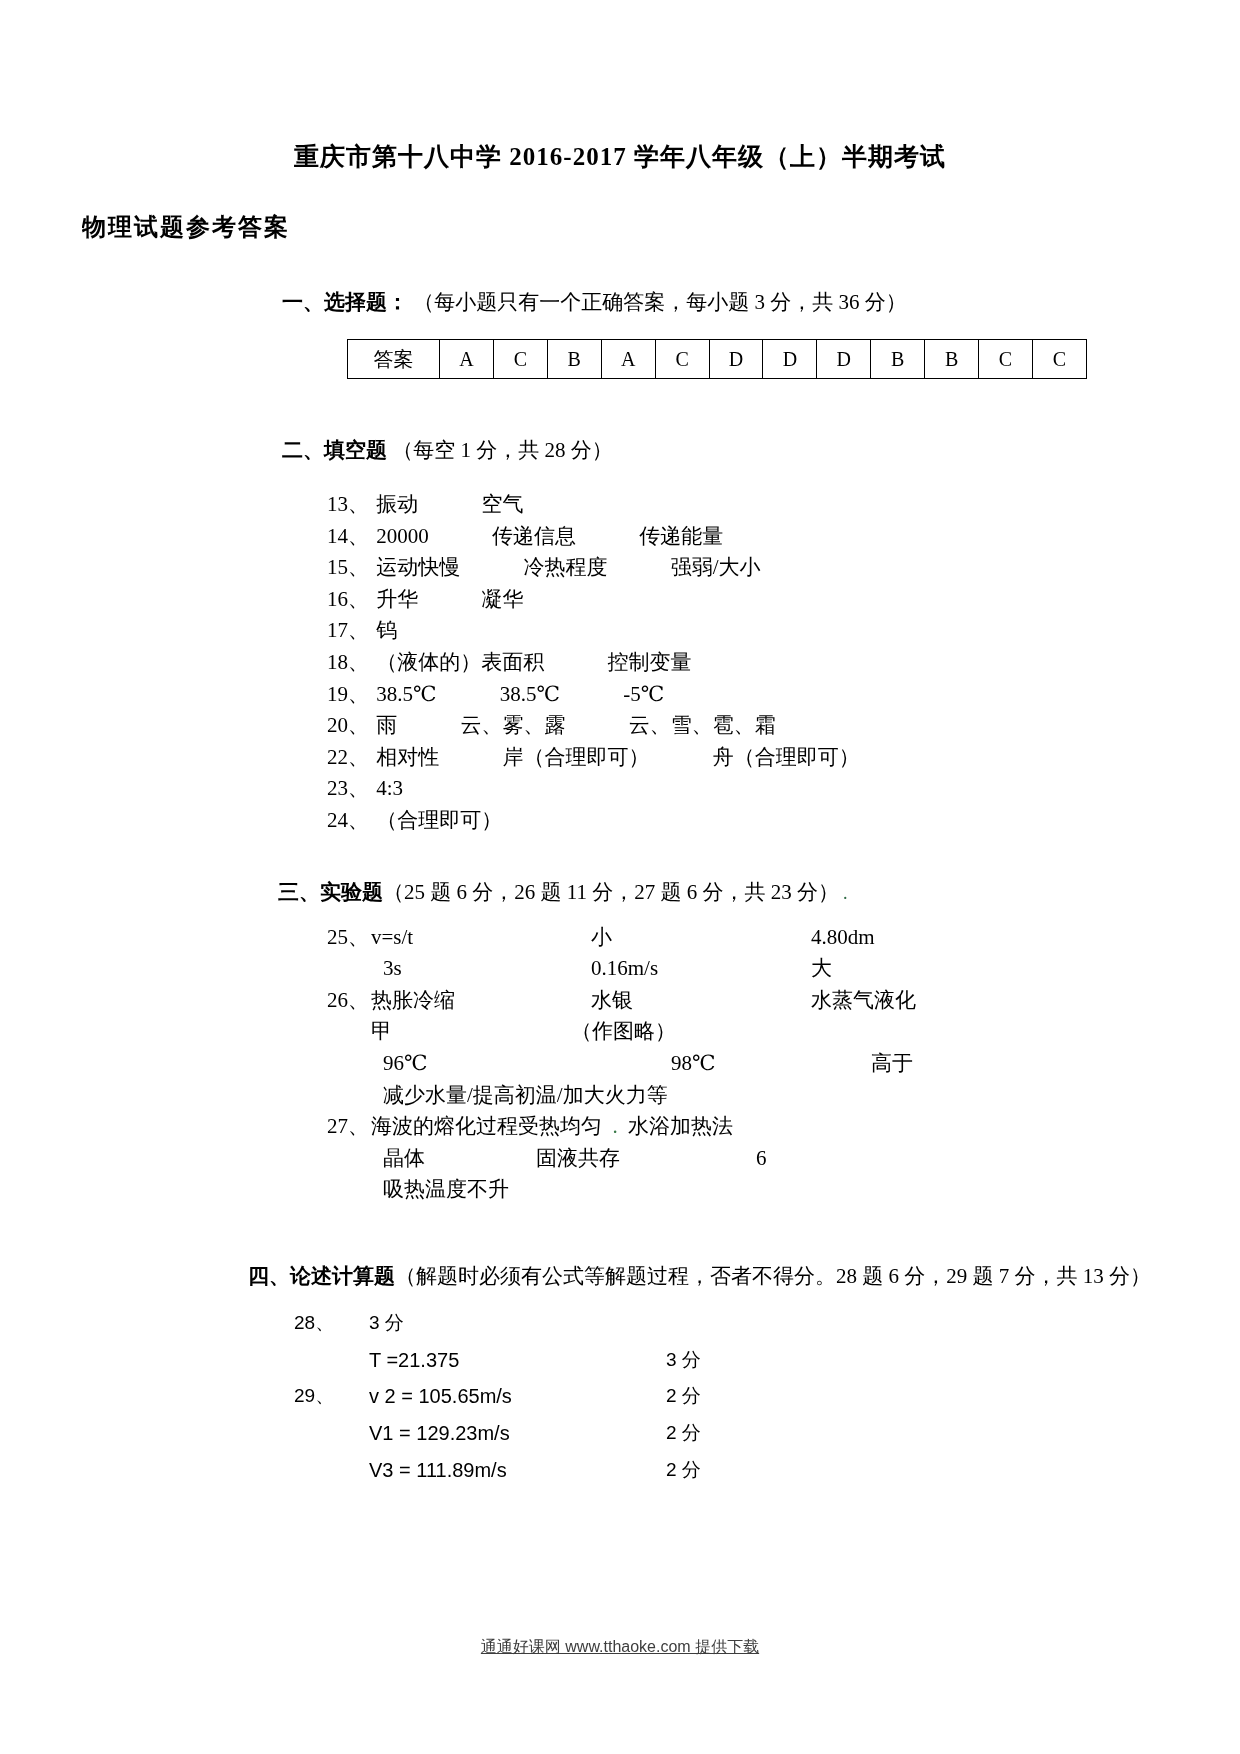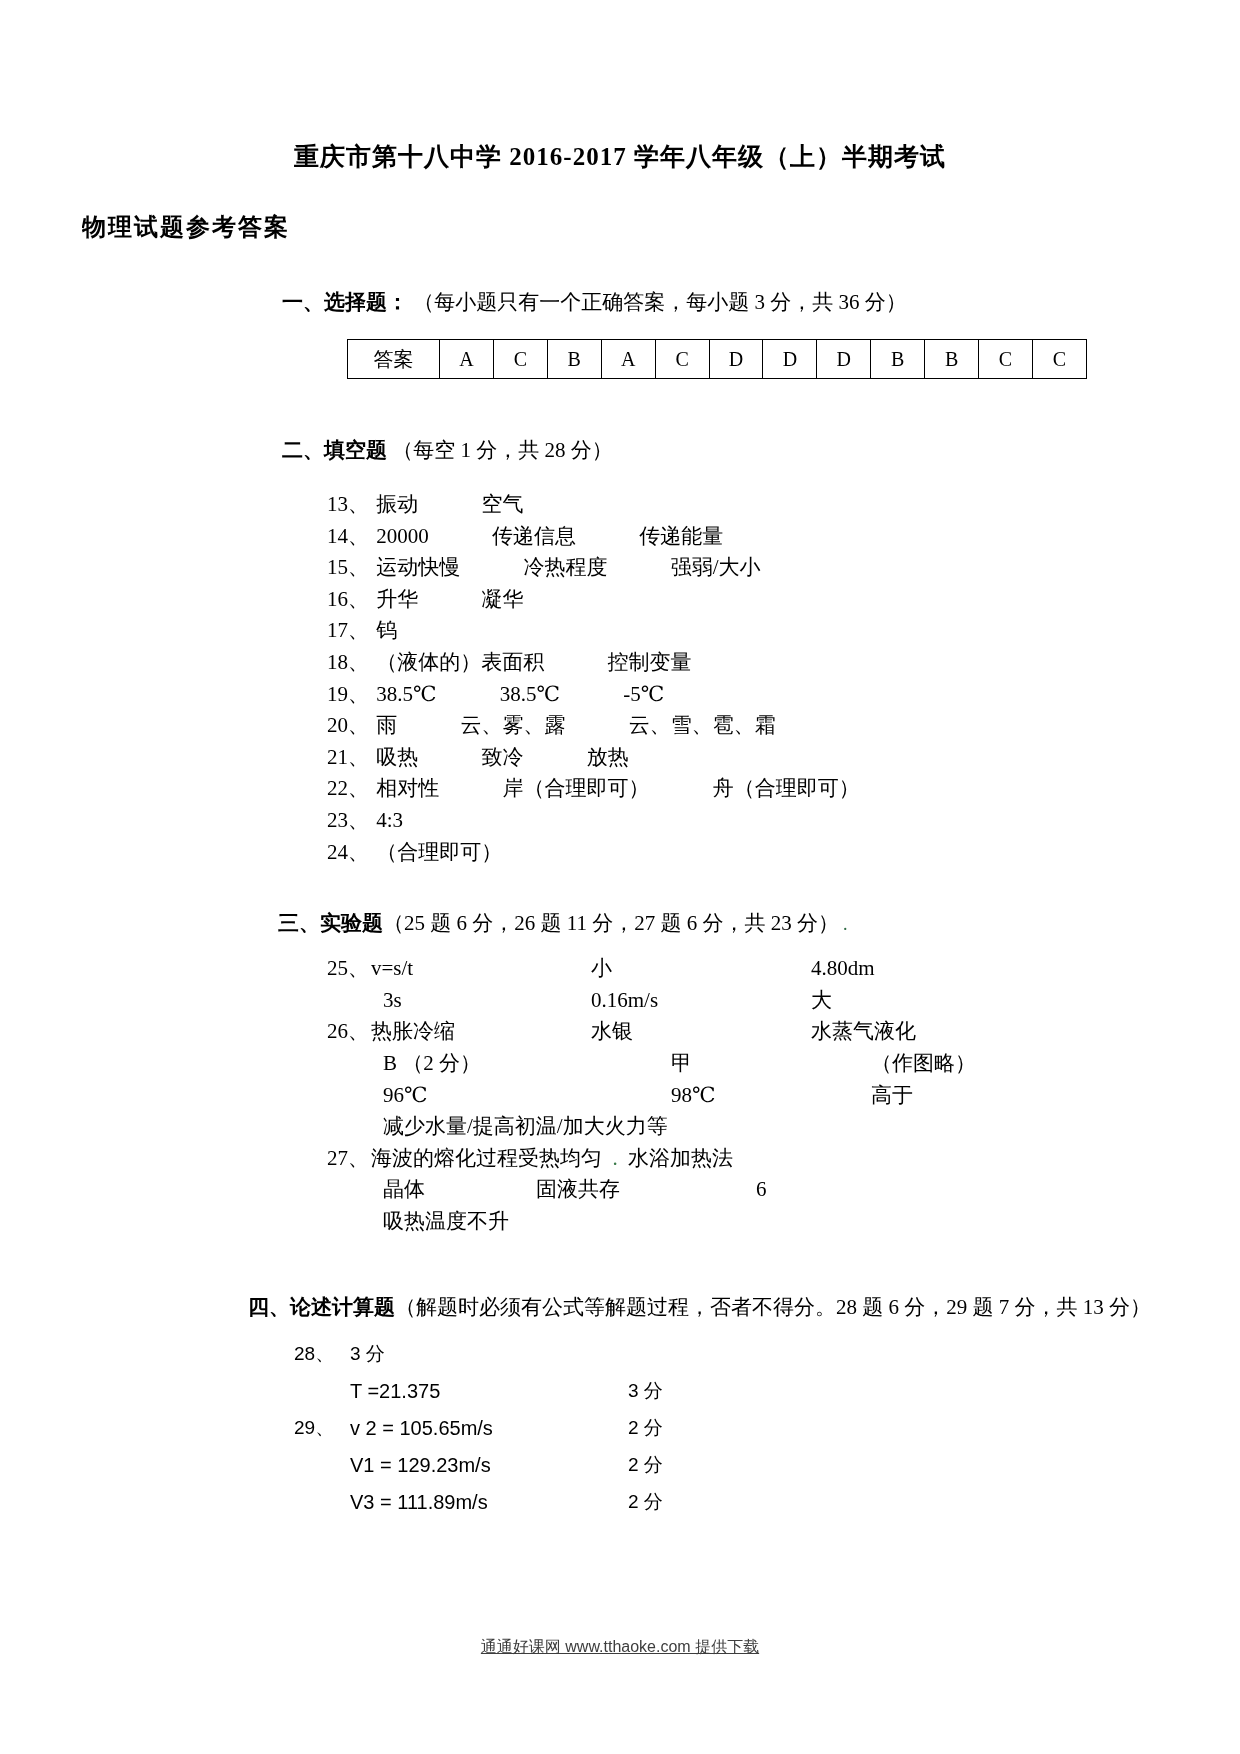--- a/index.html
+++ b/index.html
@@ -175,12 +175,6 @@
       <span class="part">云、雪、雹、霜</span>
     </div>
     <div class="fill-item">
-      <span class="num">21、</span>
-      <span class="part">吸热</span>
-      <span class="part">致冷</span>
-      <span class="part">放热</span>
-    </div>
-    <div class="fill-item">
       <span class="num">22、</span>
       <span class="part">相对性</span>
       <span class="part">岸（合理即可）</span>

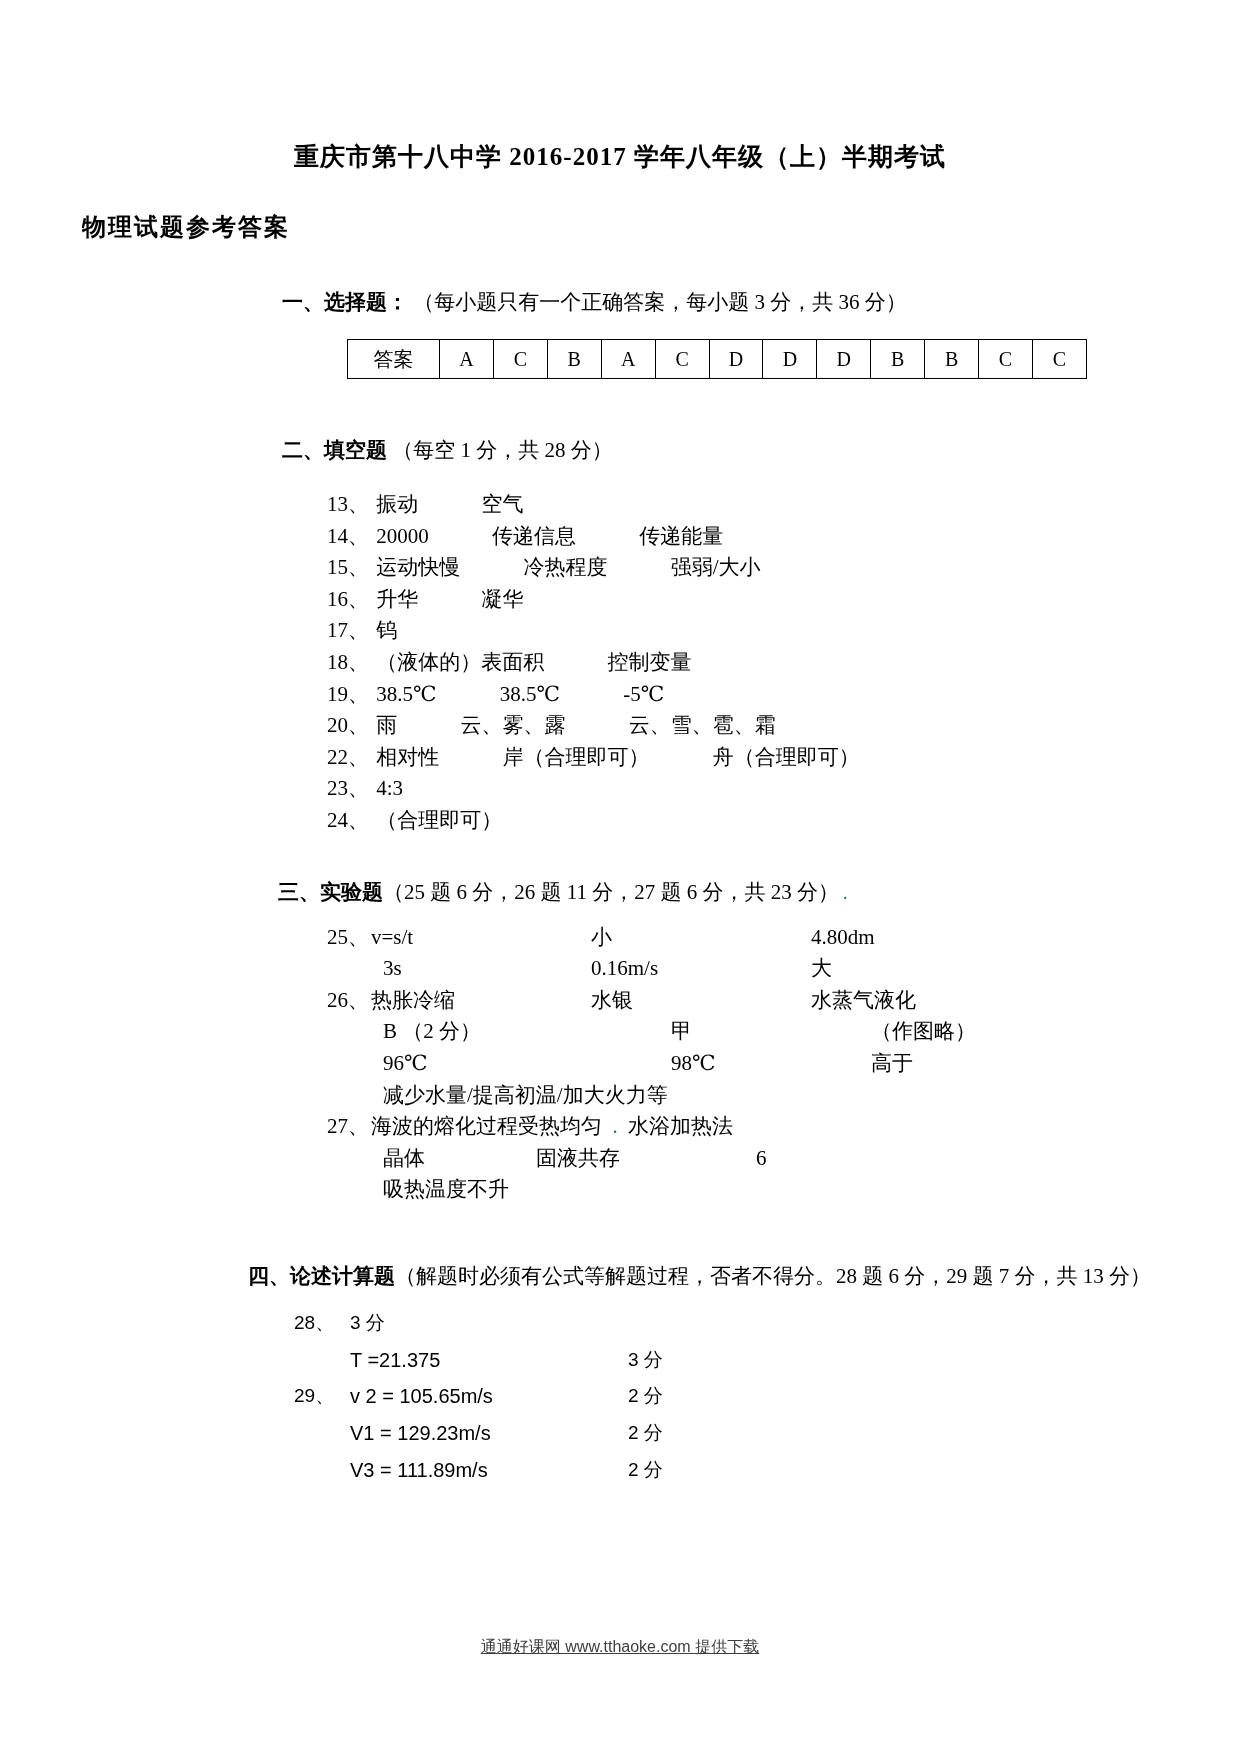--- a/index.html
+++ b/index.html
@@ -215,7 +215,6 @@
     </div>
     <div class="exp-line">
       <span class="exp-num"></span>
-      <span class="exp-part exp-indent" style="min-width:300px">B （2 分）</span>
       <span class="exp-part" style="min-width:200px">甲</span>
       <span class="exp-part last">（作图略）</span>
     </div>

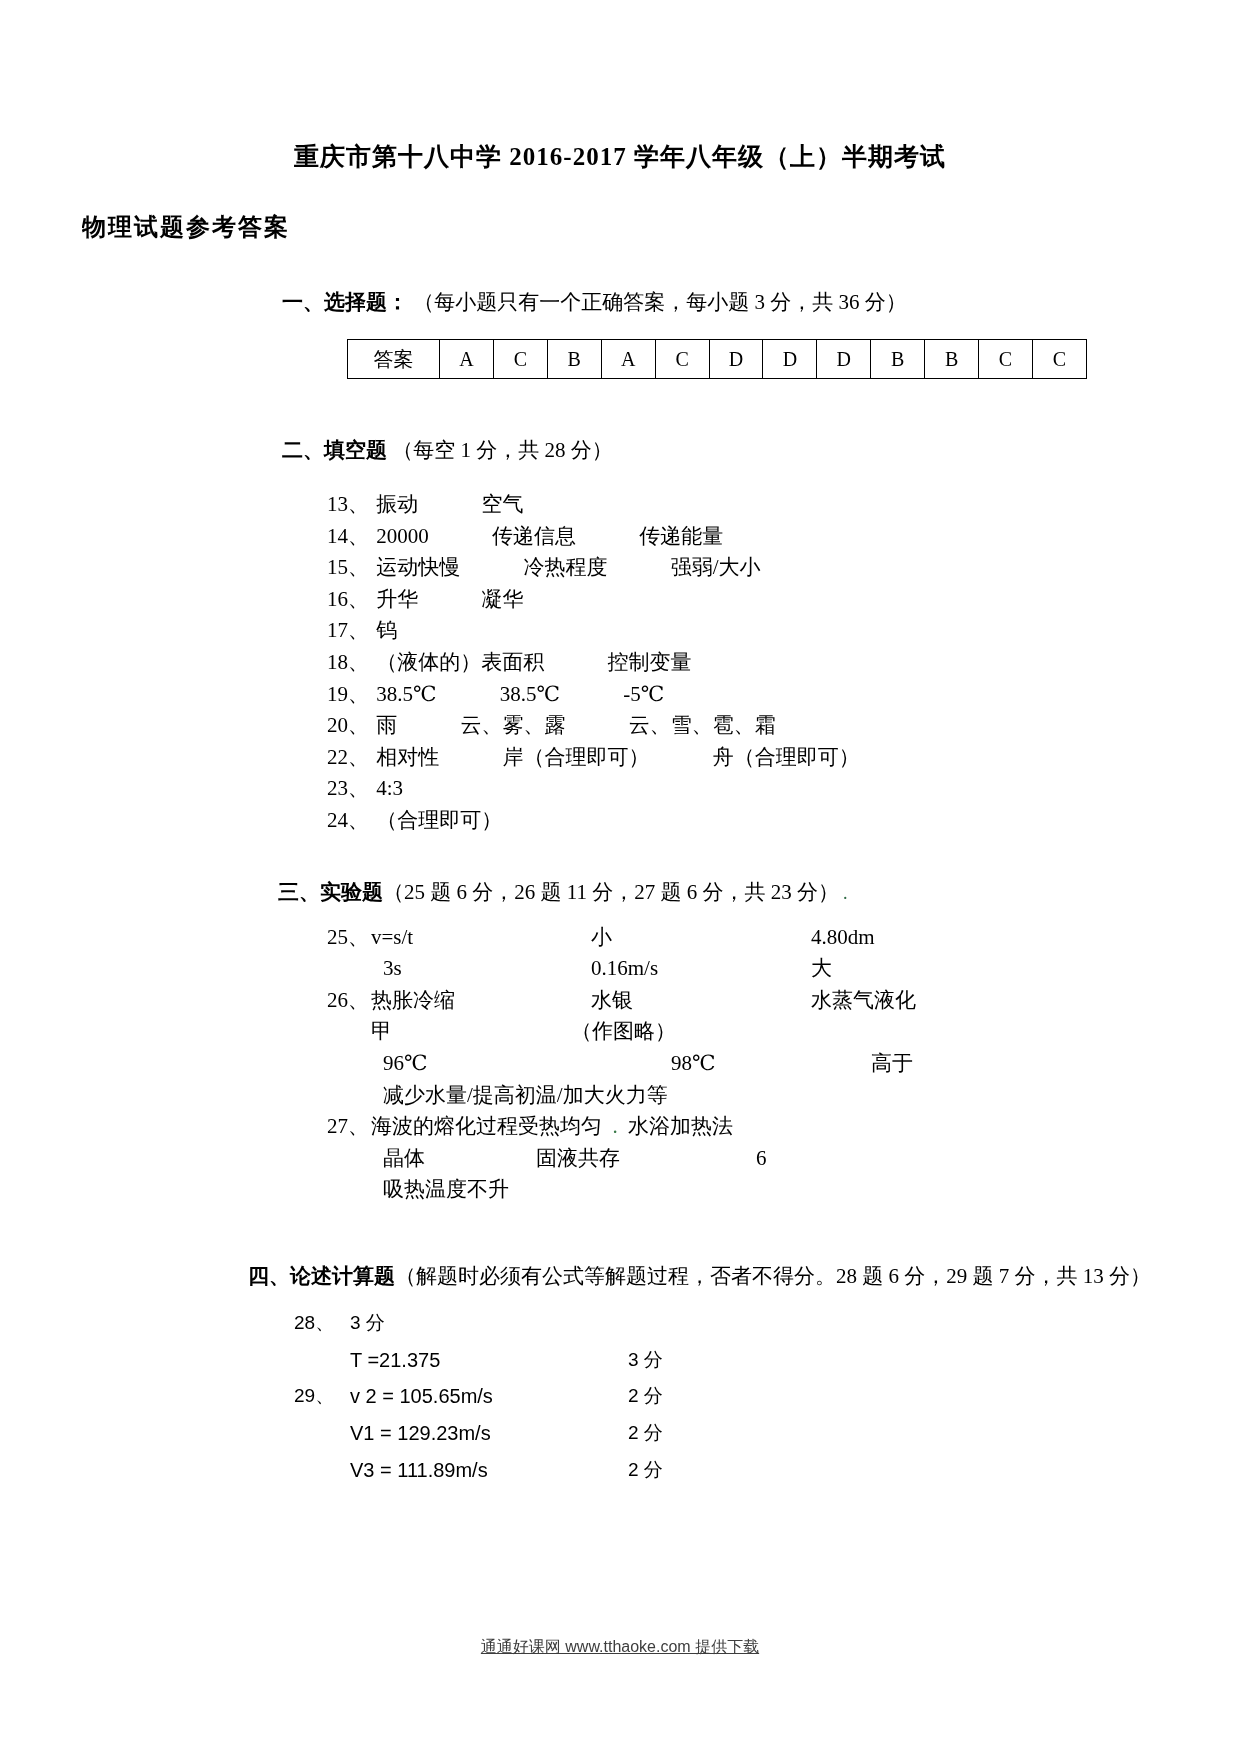--- a/index.html
+++ b/index.html
@@ -77,7 +77,7 @@
   .sec4-para .lbl { font-weight:bold; }
 
   .calc-block { margin:10px 0 0 212px; font-family:"Liberation Sans","DejaVu Sans",sans-serif; }
-  .calc-line { display:flex; font-size:20px; line-height:36.8px; }
+  .calc-line { display:flex; font-size:20px; line-height:36.8px;gap:19px; }
   .calc-num { flex:0 0 56px; font-size:19px; }
   .calc-expr { flex:0 0 278px; }
   .calc-score { font-size:19px; }

